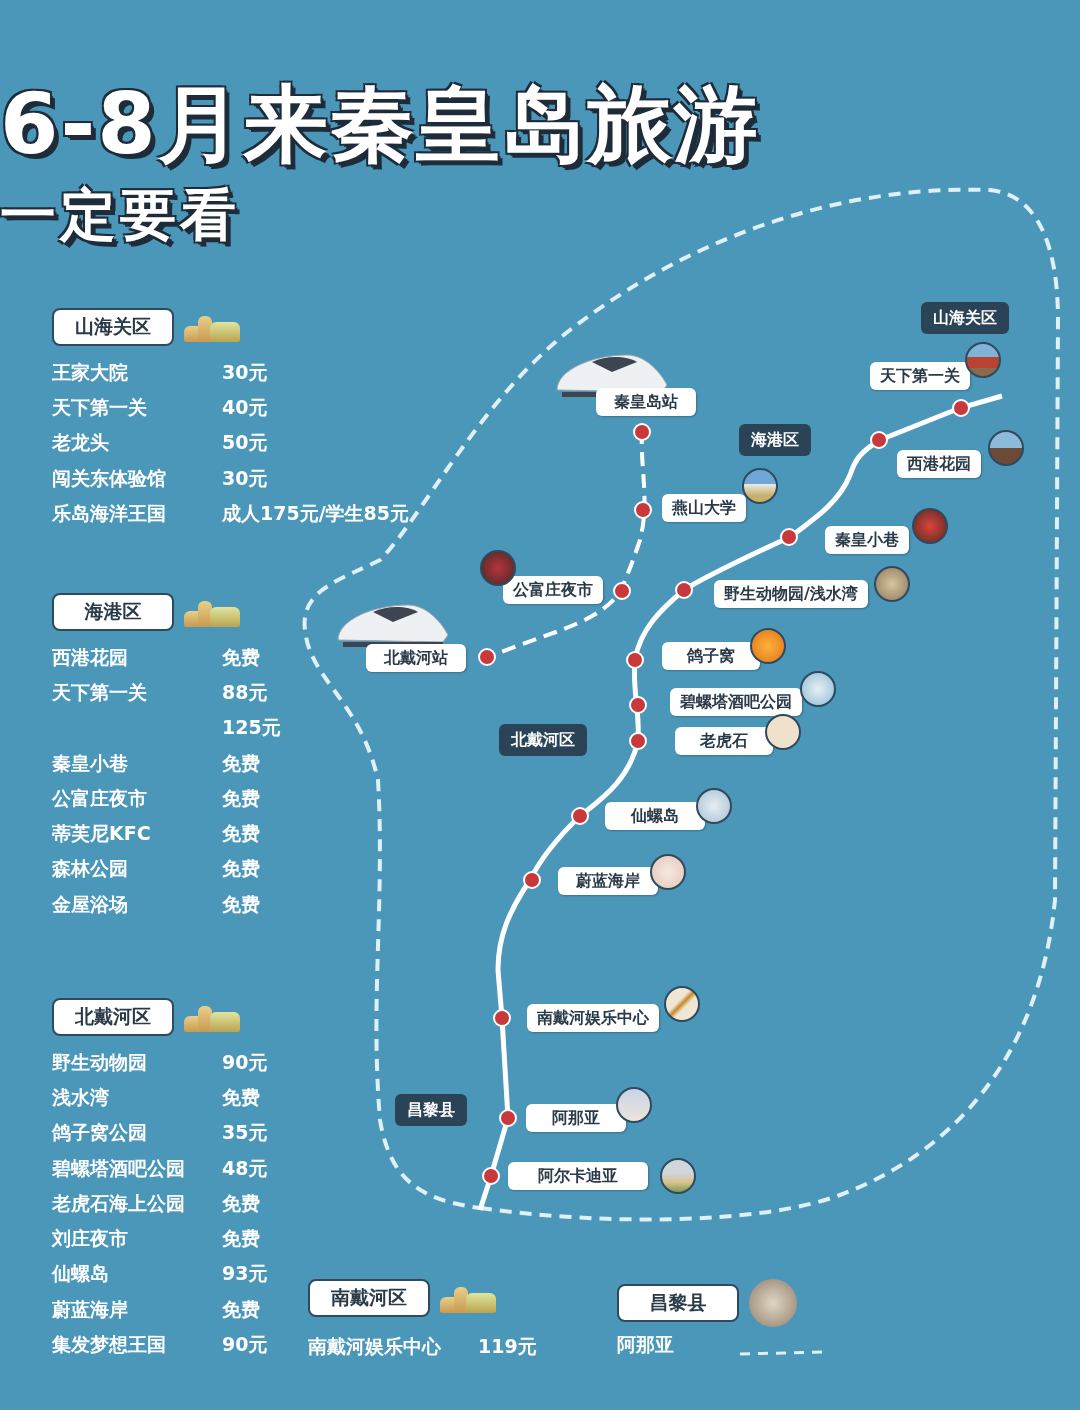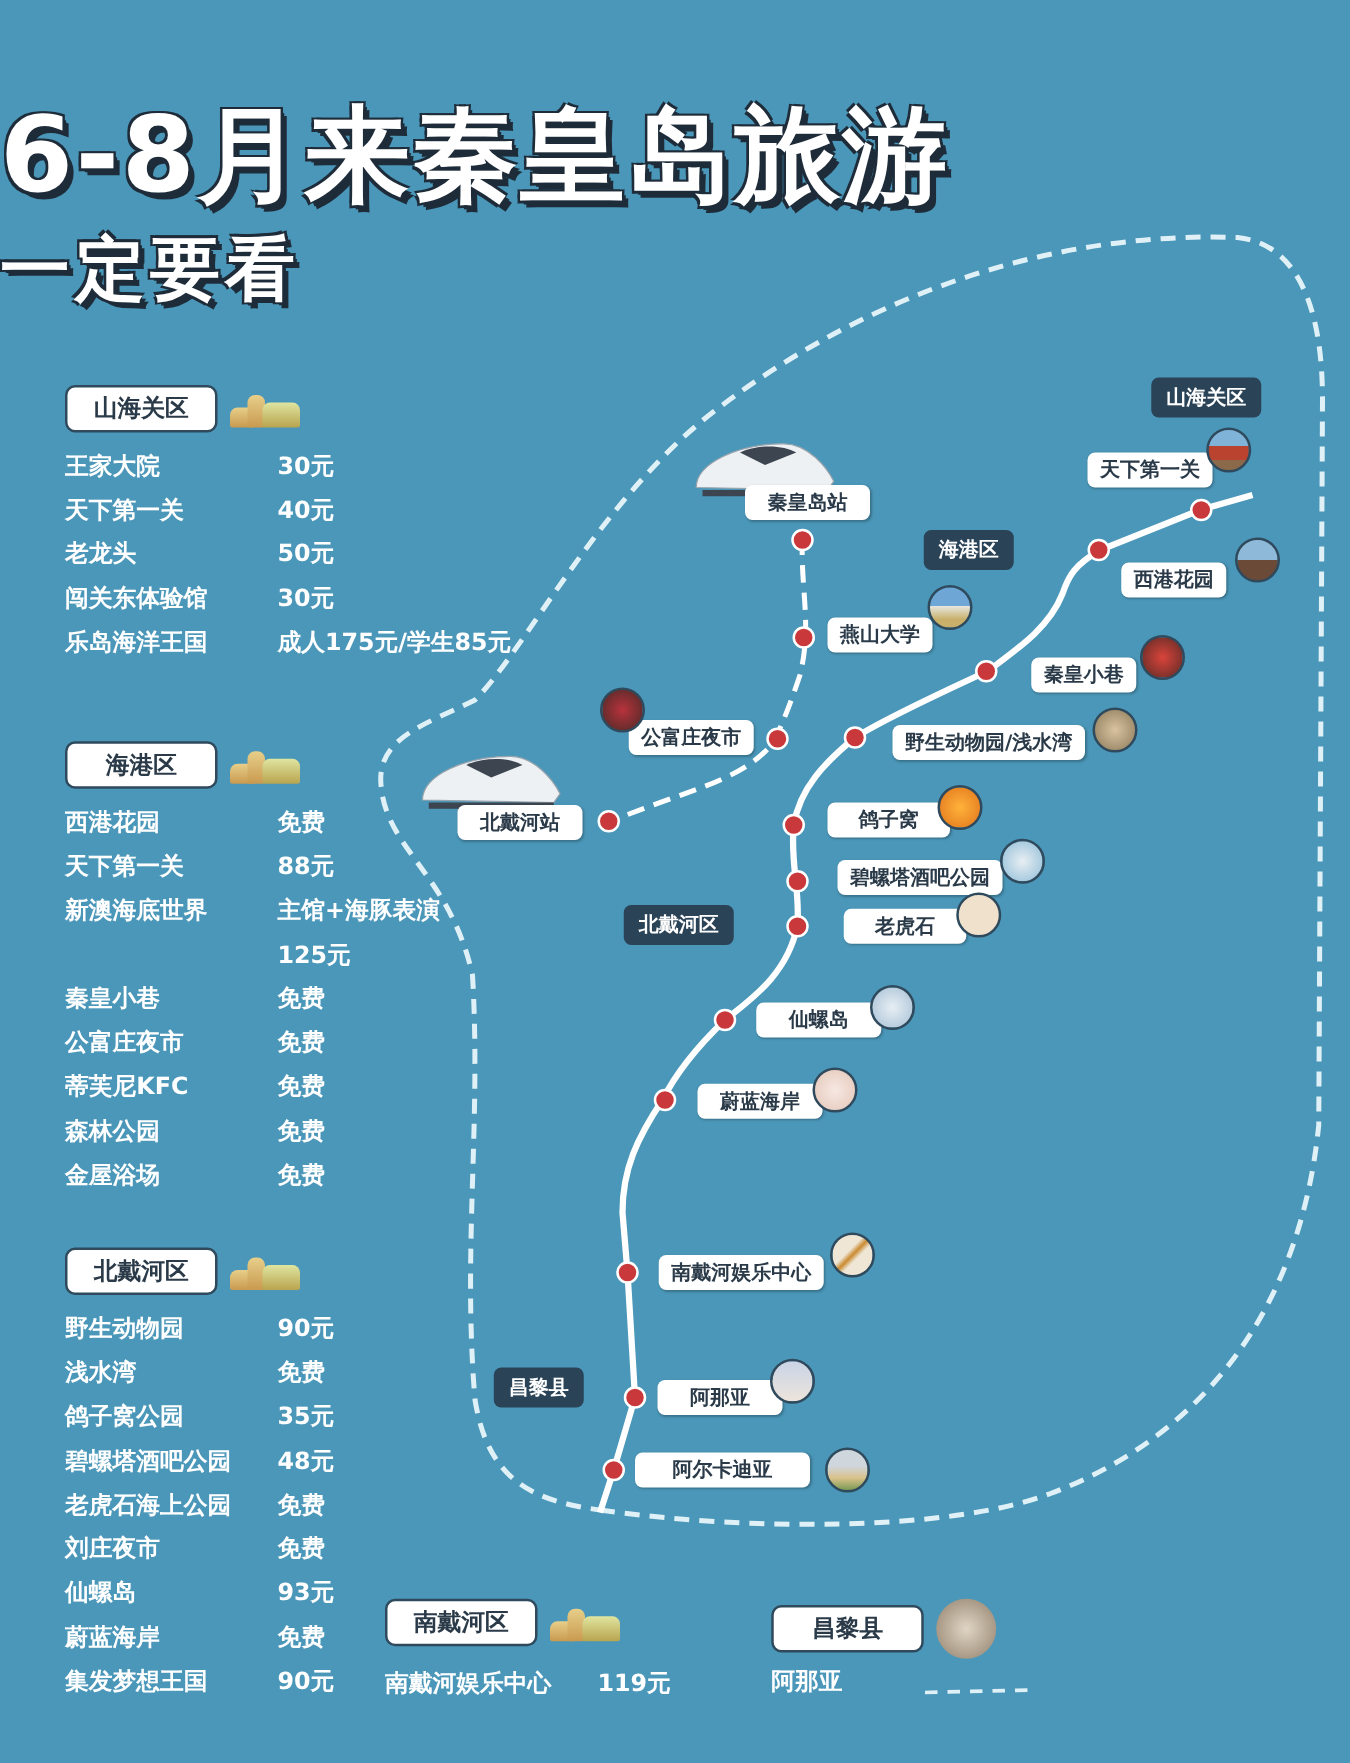--- a/index.html
+++ b/index.html
@@ -163,10 +163,6 @@
         <span class="price">88元</span>
       </div>
     <div class="row">
-        <span class="name">新澳海底世界</span>
-        <span class="price">主馆+海豚表演</span>
-      </div>
-    <div class="row">
         <span class="name"></span>
         <span class="price">125元</span>
       </div>

